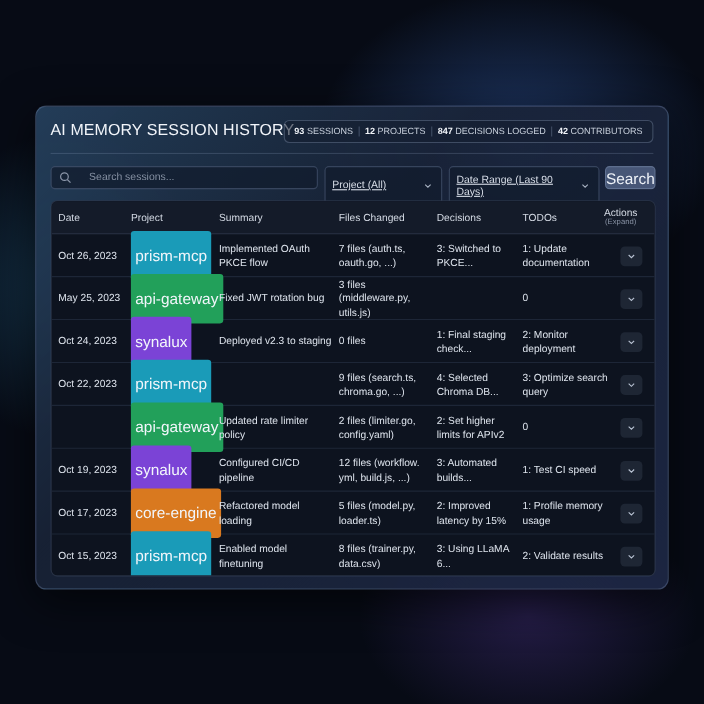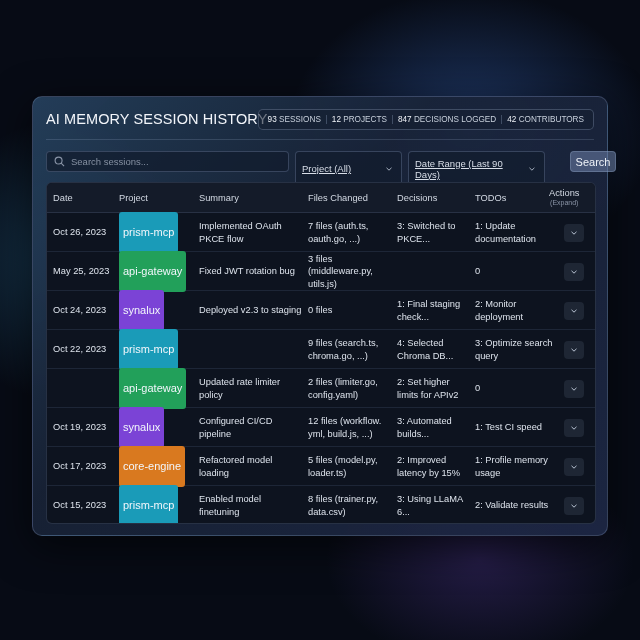--- a/index.html
+++ b/index.html
@@ -29,7 +29,7 @@
   }
   .stat{font-size:8.2px;color:#c8d0dc;padding:0 5px;white-space:nowrap;border-left:1px solid rgba(160,180,210,0.3)}
   .stat:first-child{border-left:none}
-  .stat b{color:#f0f3f8;font-weight:400}
+  .stat b{color:#f0f3f8;font-weight:700}
   .divider{position:absolute;left:13px;right:13px;top:42px;height:1px;background:rgba(160,180,210,0.2)}
   .search{
     position:absolute;left:13px;top:54px;width:243px;height:21px;

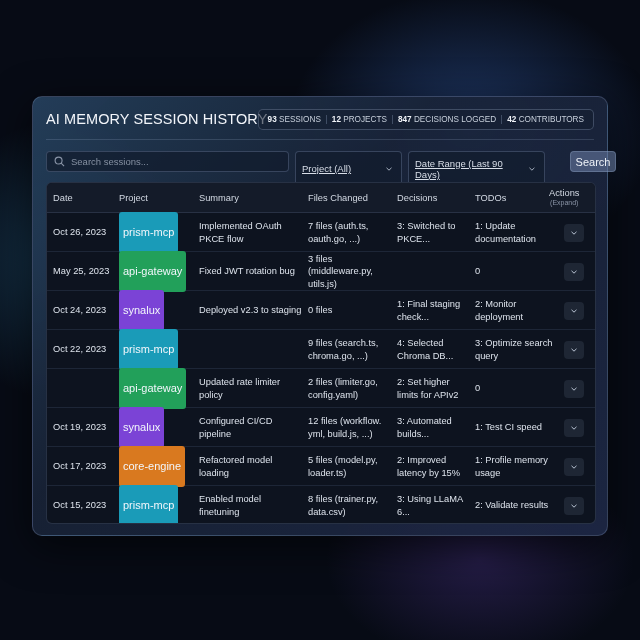--- a/index.html
+++ b/index.html
@@ -34,7 +34,7 @@
   .search{
     position:absolute;left:13px;top:54px;width:243px;height:21px;
     background:rgba(18,28,46,0.75);border:1px solid rgba(140,160,200,0.3);border-radius:4px;
-    display:flex;align-items:center;padding-left:7px;
+    display:flex;align-items:center;padding-left:7px;gap:10px;
   }
   .search svg{width:11px;height:11px}
   .search input{background:none;border:none;outline:none;color:#e0e6ef;font-family:"Liberation Sans",sans-serif;font-size:9.5px;margin-left:6px;width:200px}

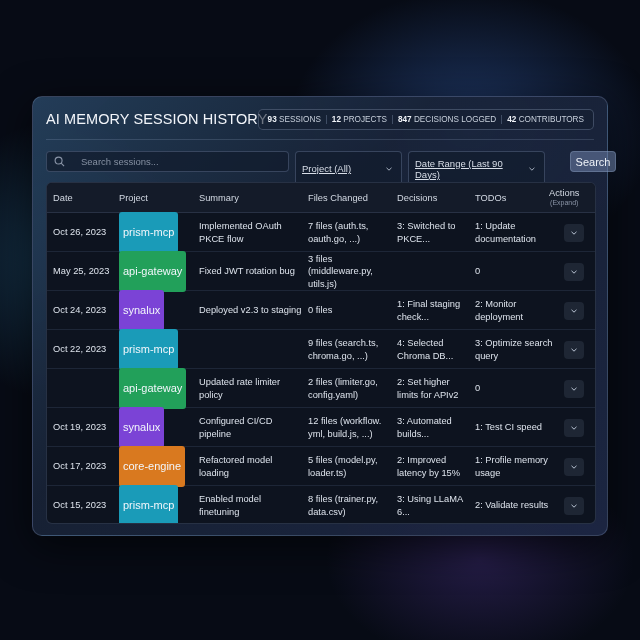--- a/index.html
+++ b/index.html
@@ -50,7 +50,7 @@
   .btn-search{
     position:absolute;left:517px;top:54px;width:46px;height:21px;border-radius:4px;
     background:rgba(110,130,170,0.55);border:1px solid rgba(160,180,210,0.3);
-    color:#eef2f8;font-size:11px;display:flex;align-items:center;justify-content:center;margin-left:20px;
+    color:#eef2f8;font-size:14px;display:flex;align-items:center;justify-content:center;
   }
   .table{
     position:absolute;left:13px;top:85px;width:550px;height:342px;border-radius:6px;

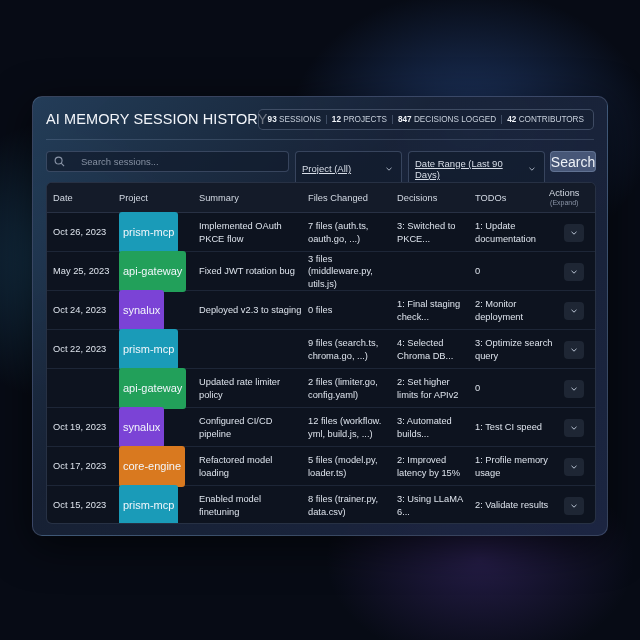--- a/index.html
+++ b/index.html
@@ -70,7 +70,7 @@
   .c-dec{left:350px;width:75px}
   .c-todo{left:428px;width:80px}
   .c-act{left:516px;width:22px;justify-content:center}
-  .tag{font-size:11px;padding:14px 4px;border-radius:3px;color:#f2f6fb;line-height:1.25}
+  .tag{font-size:14px;padding:14px 4px;border-radius:3px;color:#f2f6fb;line-height:1.25}
   .expand{
     width:20px;height:18px;border-radius:4px;background:#1e2634;display:flex;align-items:center;justify-content:center;
   }

